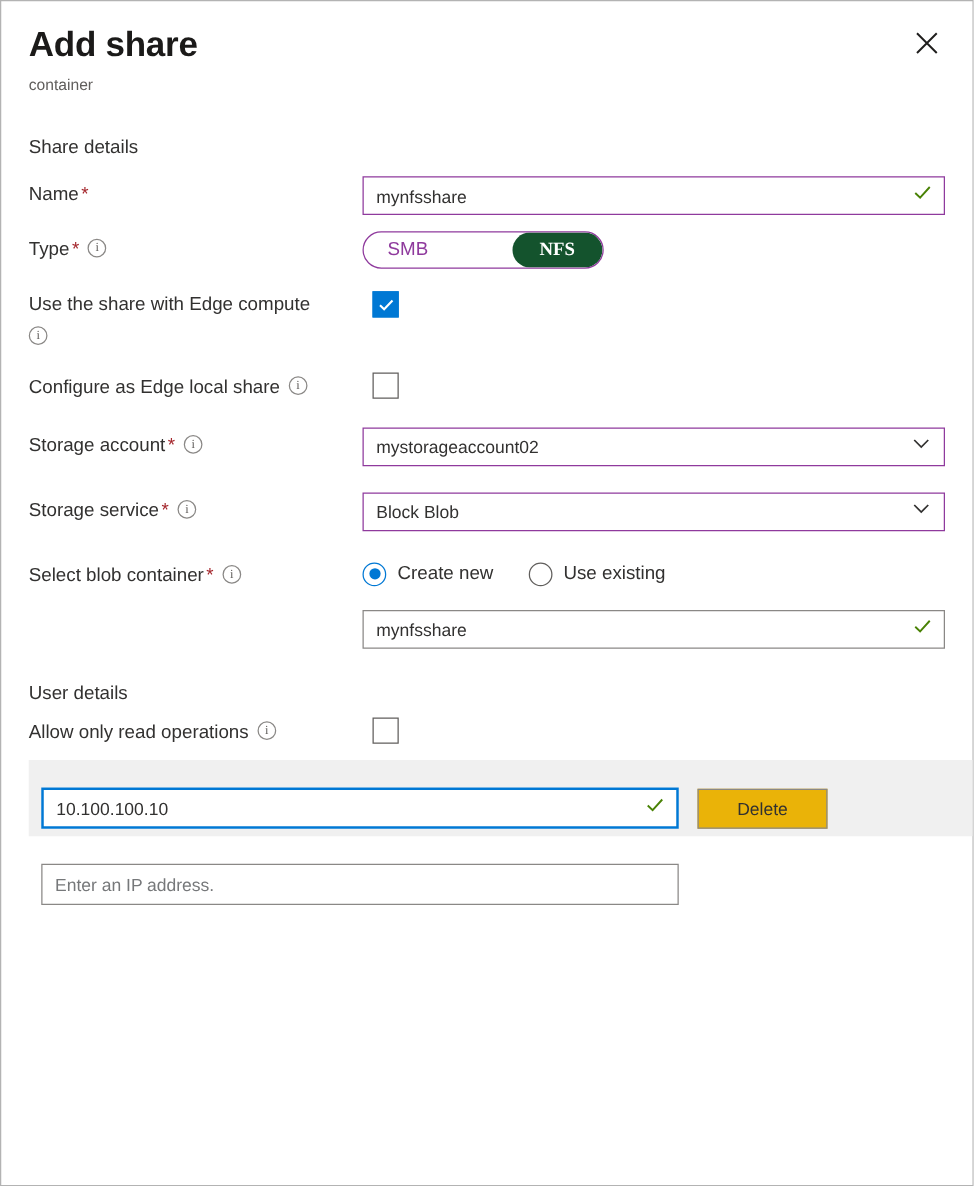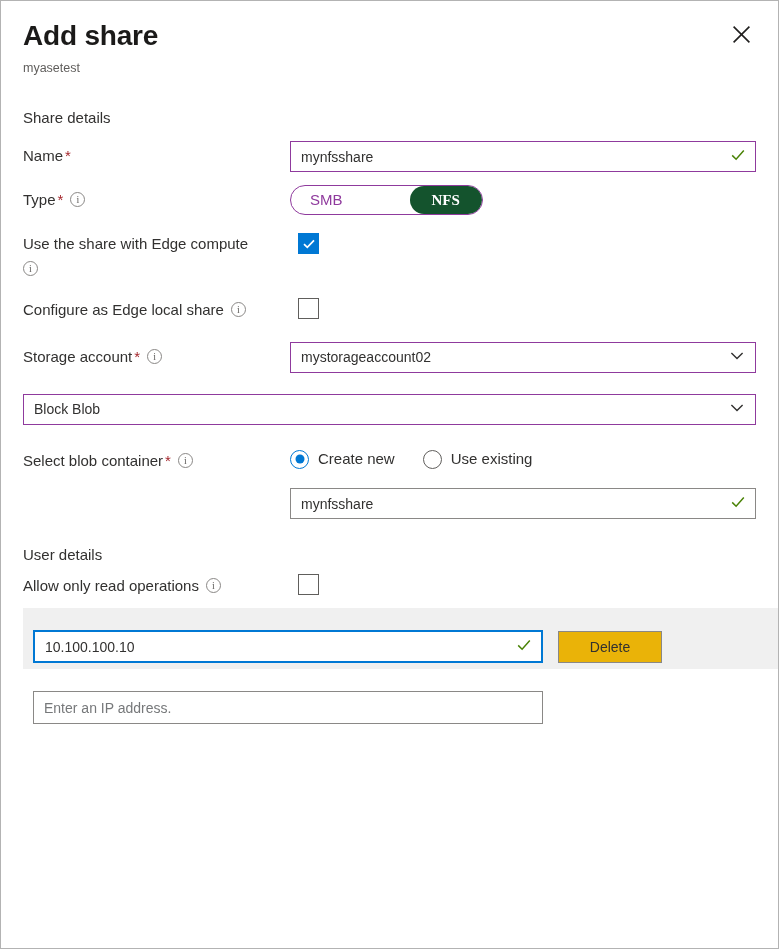--- a/index.html
+++ b/index.html
@@ -346,7 +346,7 @@
 
   <div class="header">
     <h1 class="title">Add share</h1>
-    <div class="subtitle">myasetest</div>
+    <div class="subtitle">container</div>
     <button class="close-btn">
       <span>
         <svg width="19" height="19" viewBox="0 0 19 19">

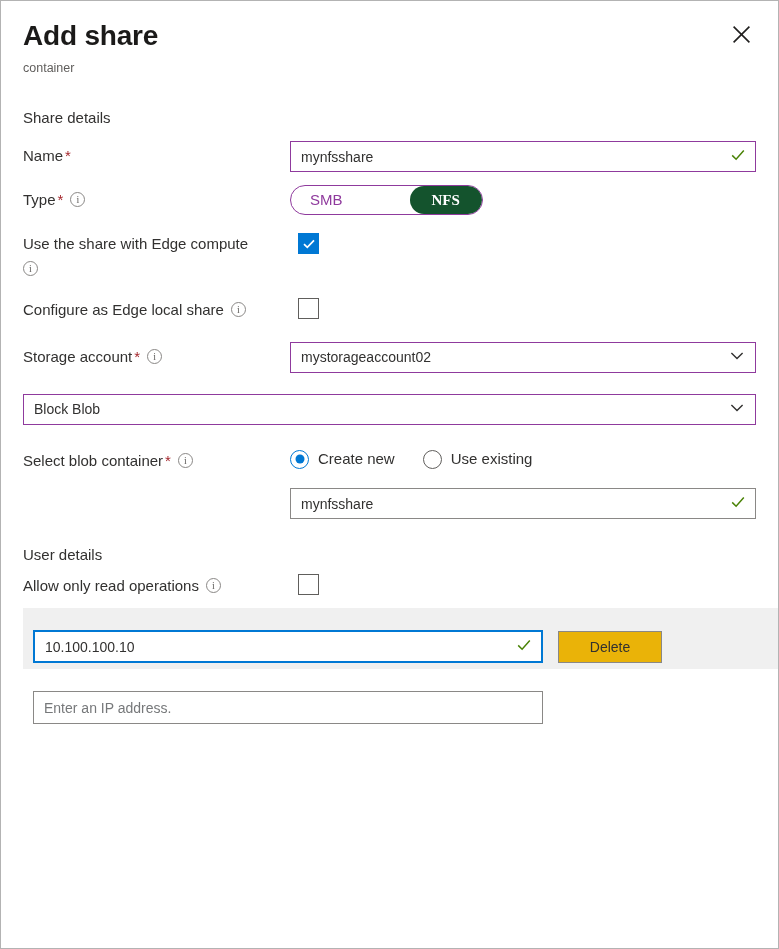--- a/index.html
+++ b/index.html
@@ -430,6 +430,9 @@
     </div>
 
     <div class="row" style="margin-top:21px;">
+      <div class="label">
+        <span>Storage service</span><span class="req">*</span><span class="info-icon"></span>
+      </div>
       <div class="control">
         <div class="dropdown">
           <span class="dd-value">Block Blob</span>

